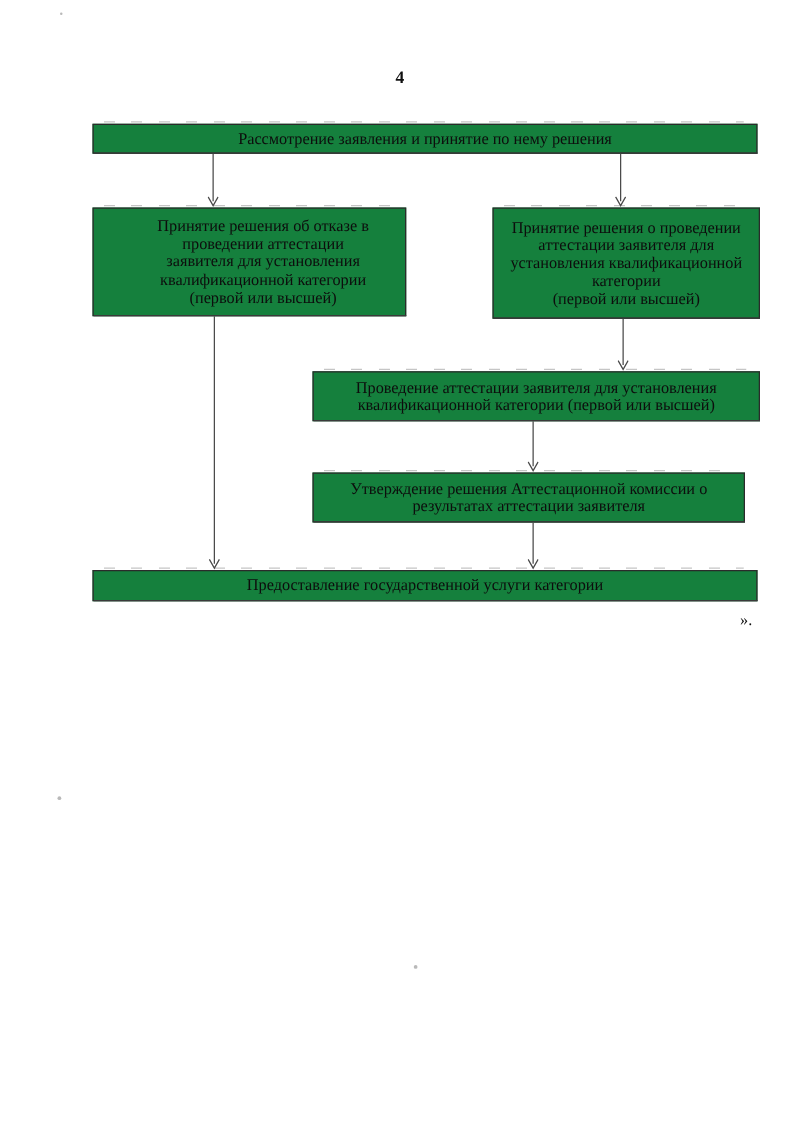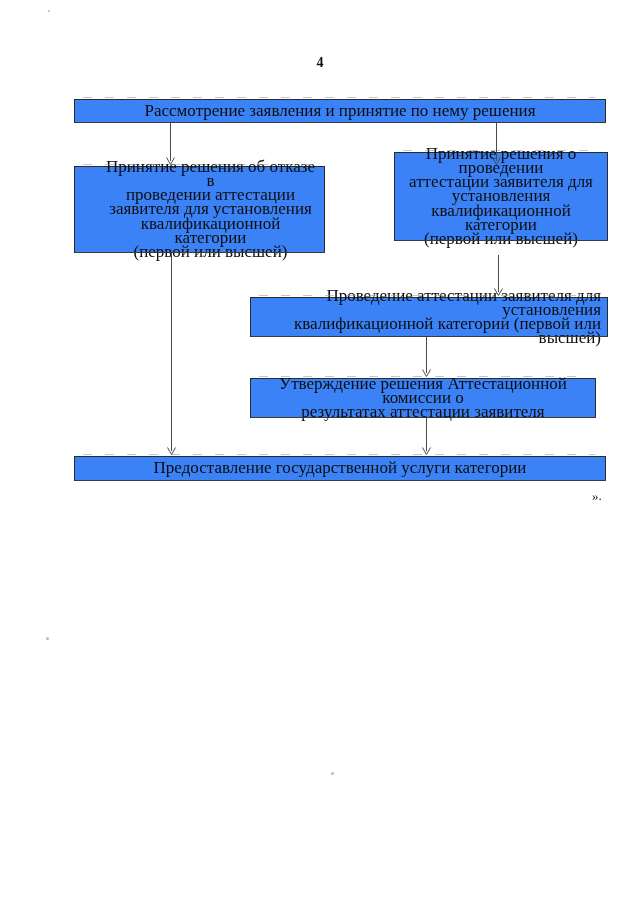--- a/index.html
+++ b/index.html
@@ -45,13 +45,13 @@
     position: absolute;
     box-sizing: border-box;
     border: 1px solid #2b2b2b;
-    background: #3b82f6;
+    background: #15803d;
     display: flex;
     align-items: center;
     justify-content: center;
     text-align: center;
     font-family: "Liberation Serif", serif;
-    font-size: 17px;
+    font-size: 13px;
     line-height: 14.2px;
     color: #0d0d0d;
     padding: 2px 6px;

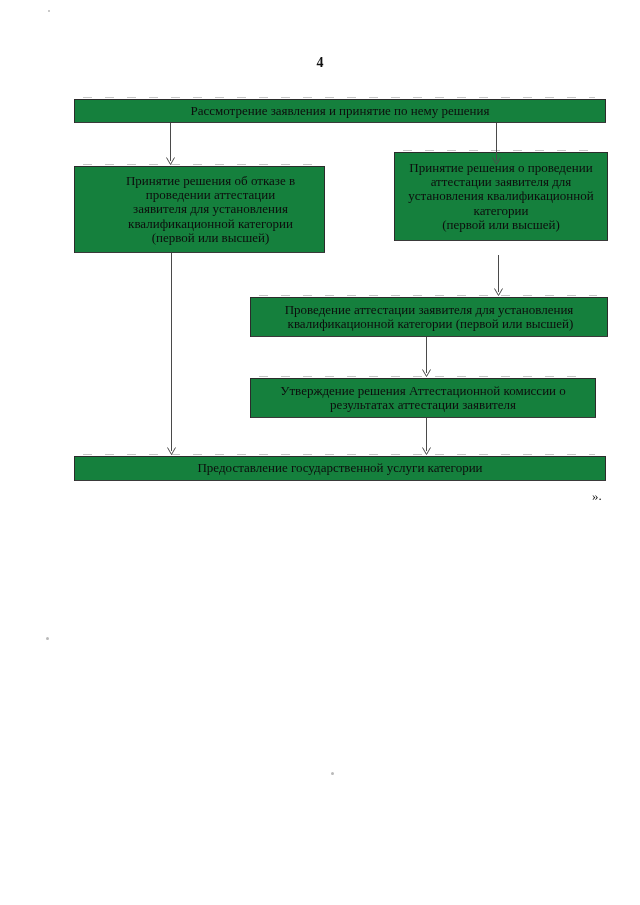--- a/index.html
+++ b/index.html
@@ -123,7 +123,7 @@
 (первой или высшей)</span>
   </div>
 
-  <div class="fbox" style="left:394px; top:152px; width:214px; height:89px;">
+  <div class="fbox" style="left:394px; top:166px; width:214px; height:89px;">
     <span class="txt">Принятие решения о проведении
 аттестации заявителя для
 установления квалификационной

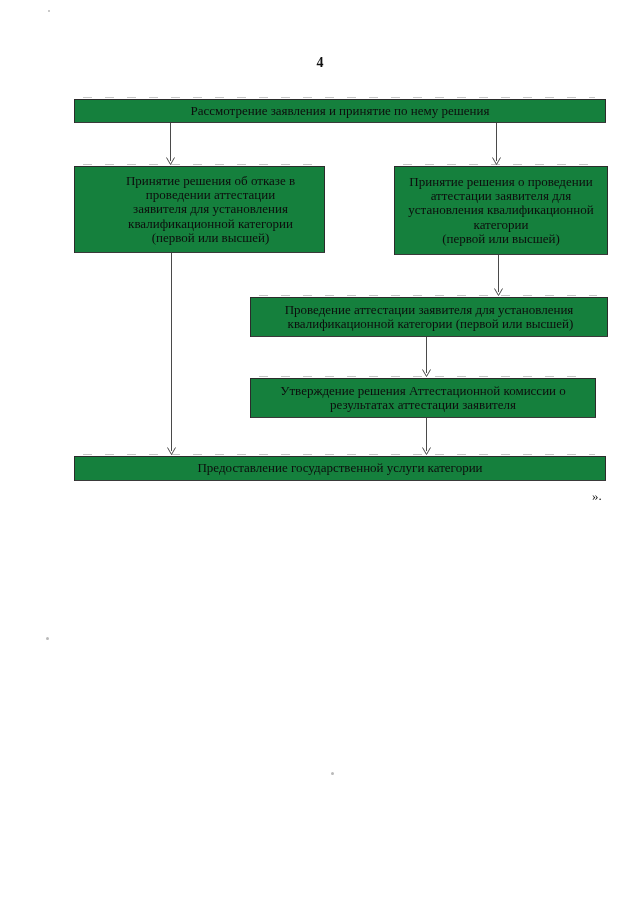--- a/index.html
+++ b/index.html
@@ -131,7 +131,7 @@
 (первой или высшей)</span>
   </div>
 
-  <div class="fbox" style="left:250px; top:297px; width:358px; height:40px;text-align:right;">
+  <div class="fbox" style="left:250px; top:297px; width:358px; height:40px;">
     <span class="txt">Проведение аттестации заявителя для установления
 квалификационной категории (первой или высшей)</span>
   </div>

